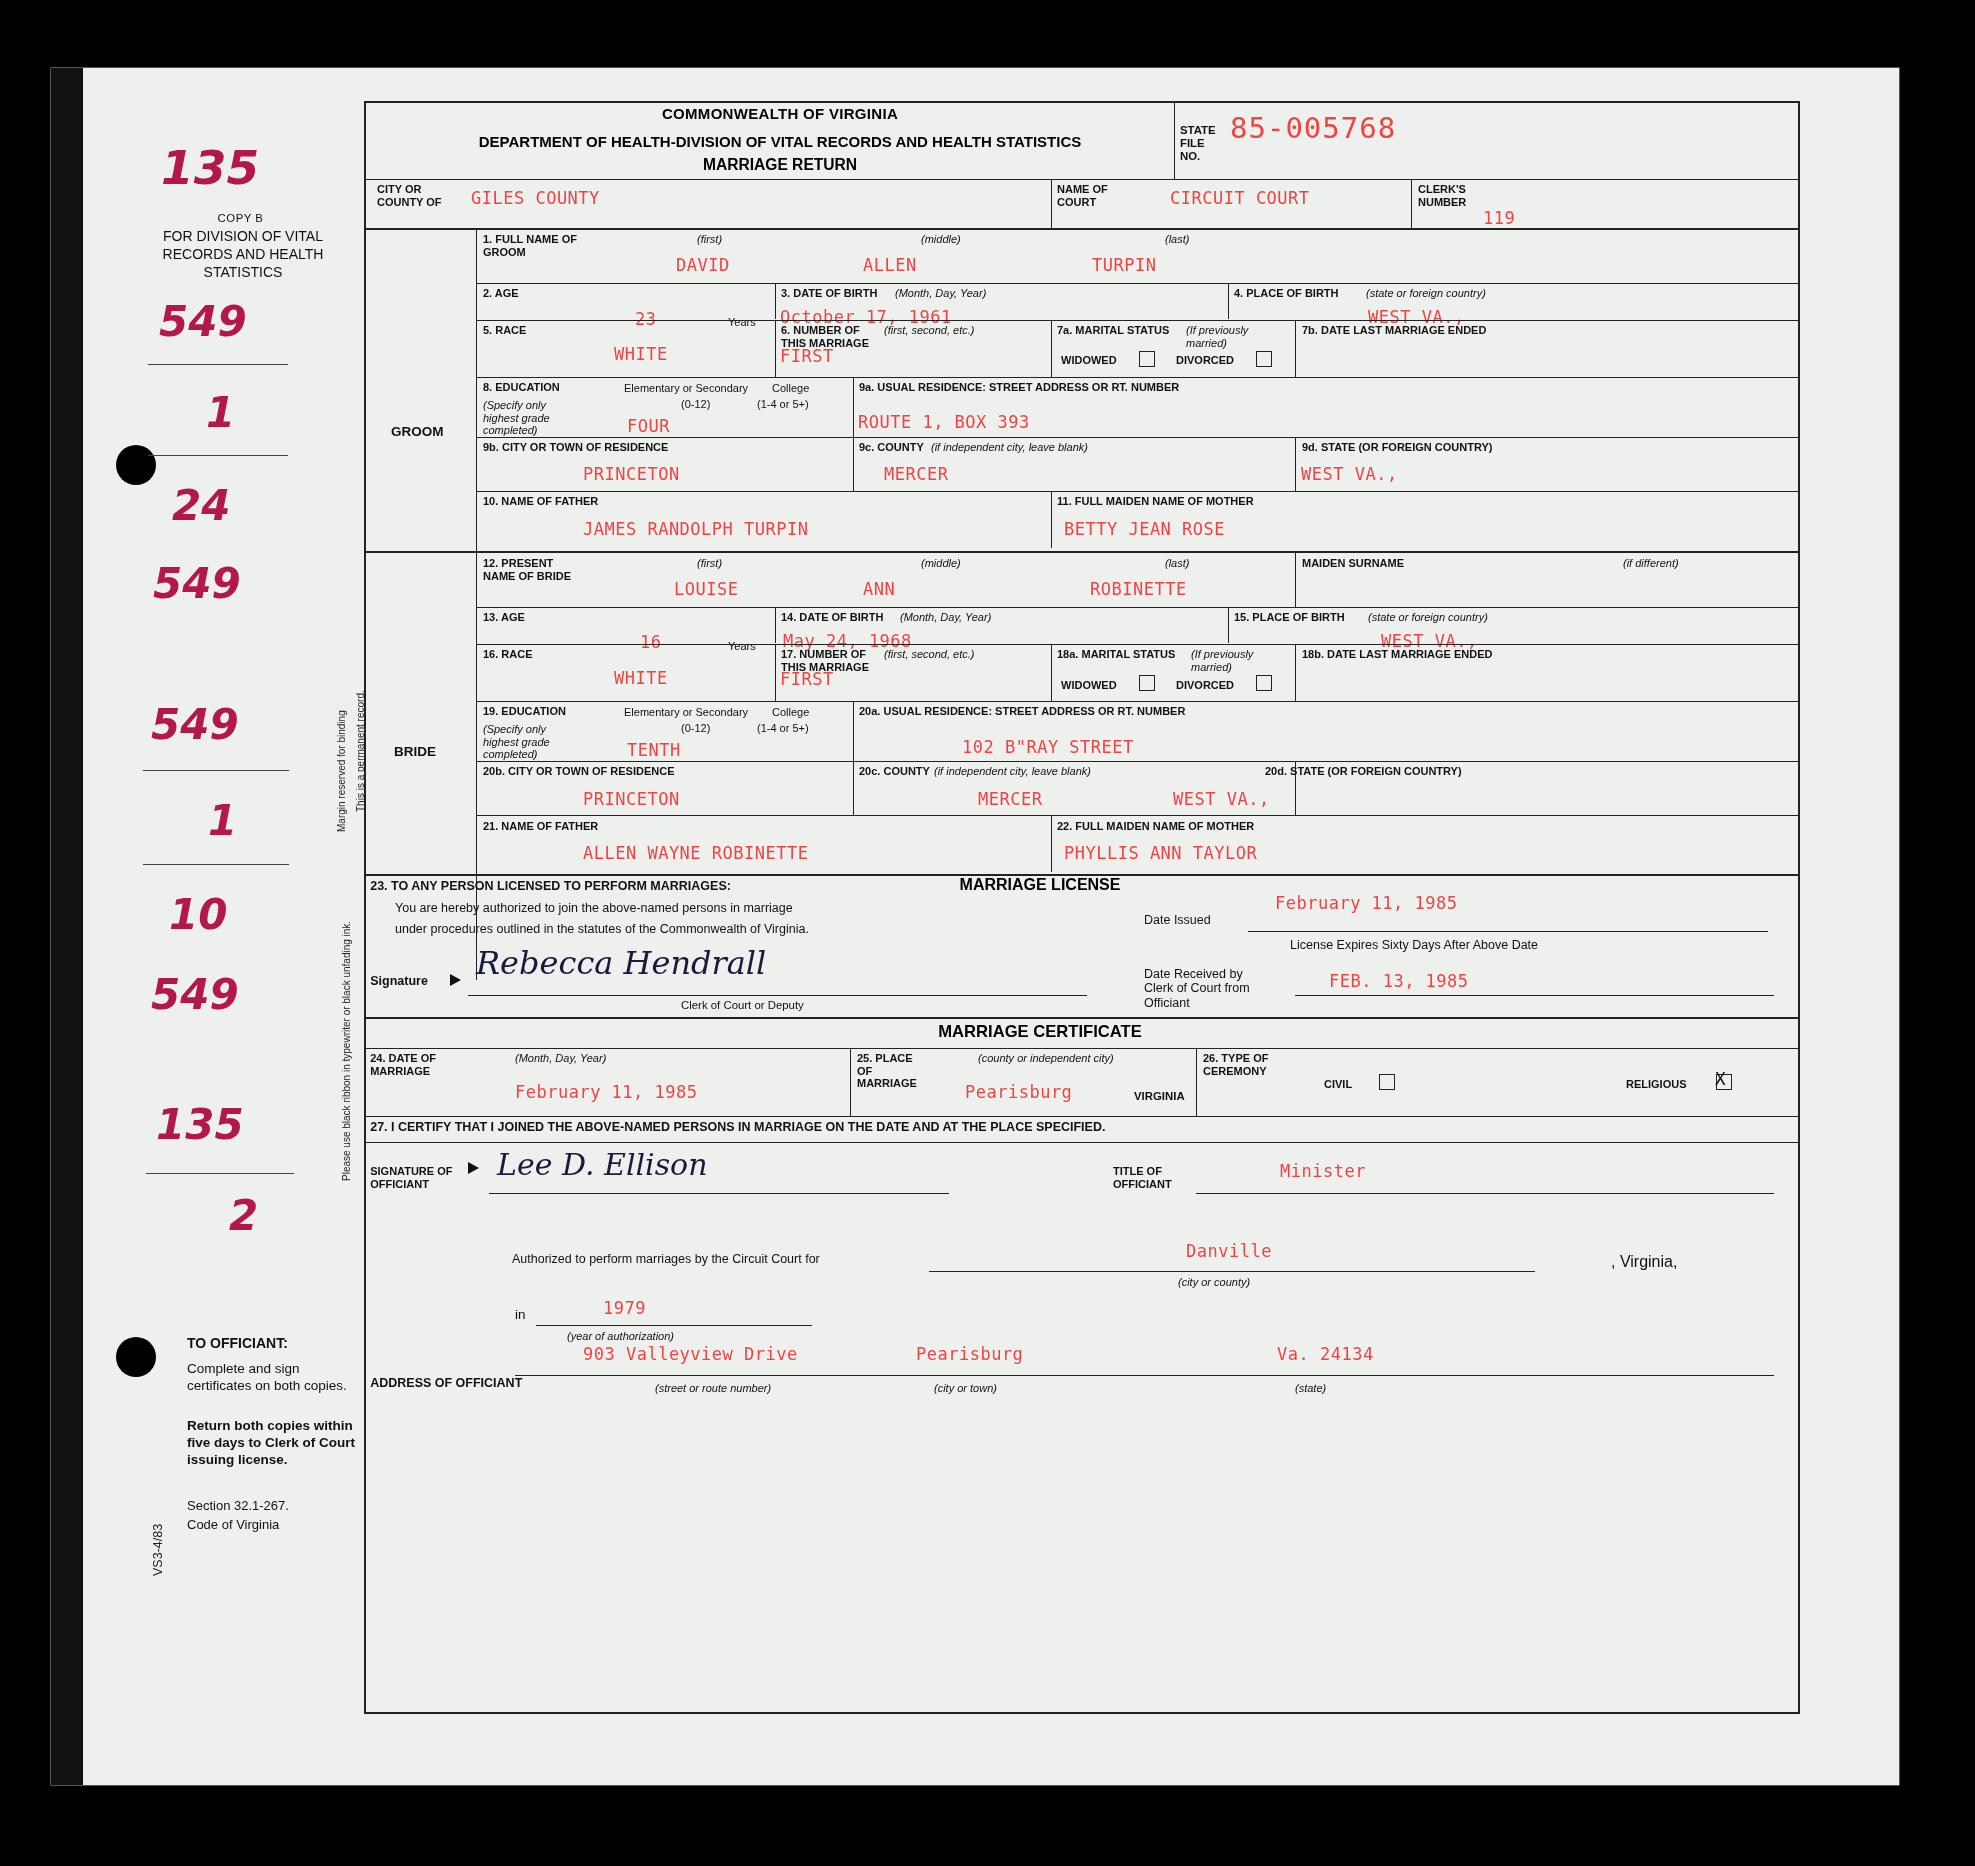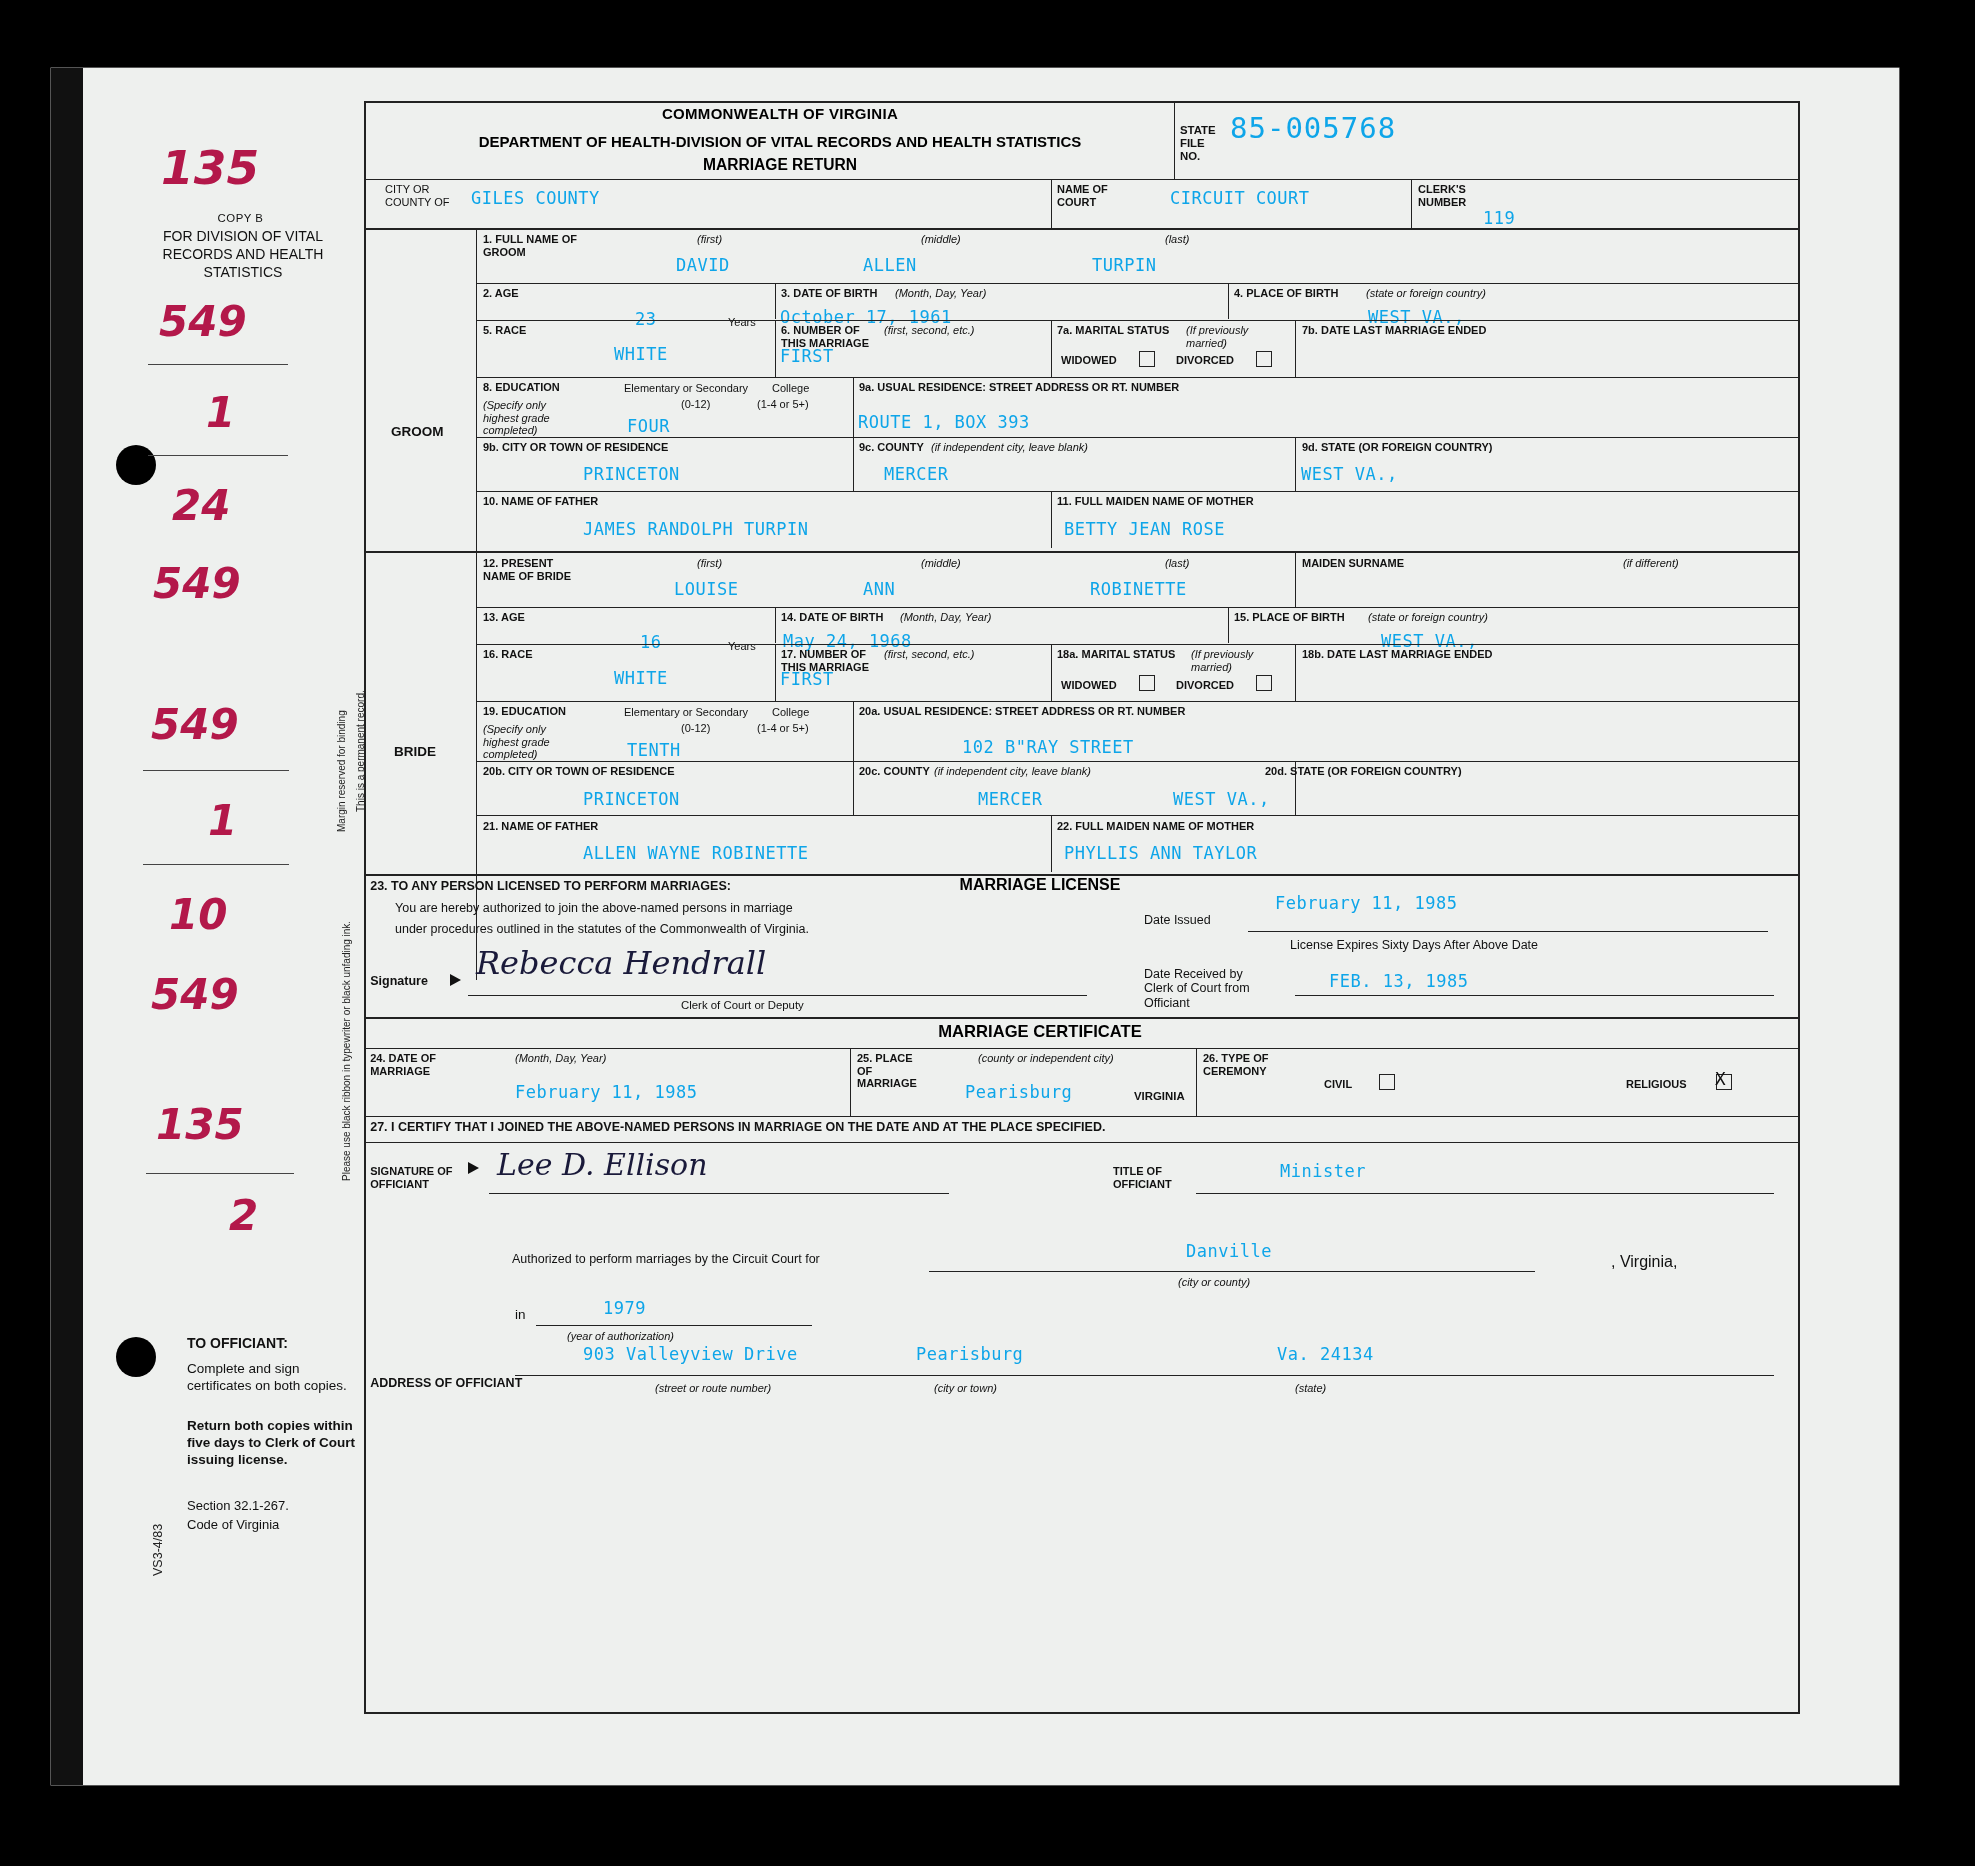--- a/index.html
+++ b/index.html
@@ -15,7 +15,7 @@
   .ln{position:absolute;background:#222;}
   .lbl{position:absolute;font-size:11px;color:#111;line-height:1.15;}
   .ital{font-style:italic;}
-  .typed{position:absolute;font-family:"DejaVu Sans Mono","Liberation Mono",monospace;font-size:17px;color:#0ea5e9;letter-spacing:0.5px;}
+  .typed{position:absolute;font-family:"DejaVu Sans Mono","Liberation Mono",monospace;font-size:17px;color:#ef4444;letter-spacing:0.5px;}
   .ttl{position:absolute;text-align:center;font-weight:bold;color:#000;}
   .chk{position:absolute;width:15.6px;height:15.6px;border:1px solid #222;box-sizing:border-box;background:#eef0ee;}
   .sig{position:absolute;font-family:"DejaVu Serif","Liberation Serif",serif;font-style:italic;color:#1a1a3a;}

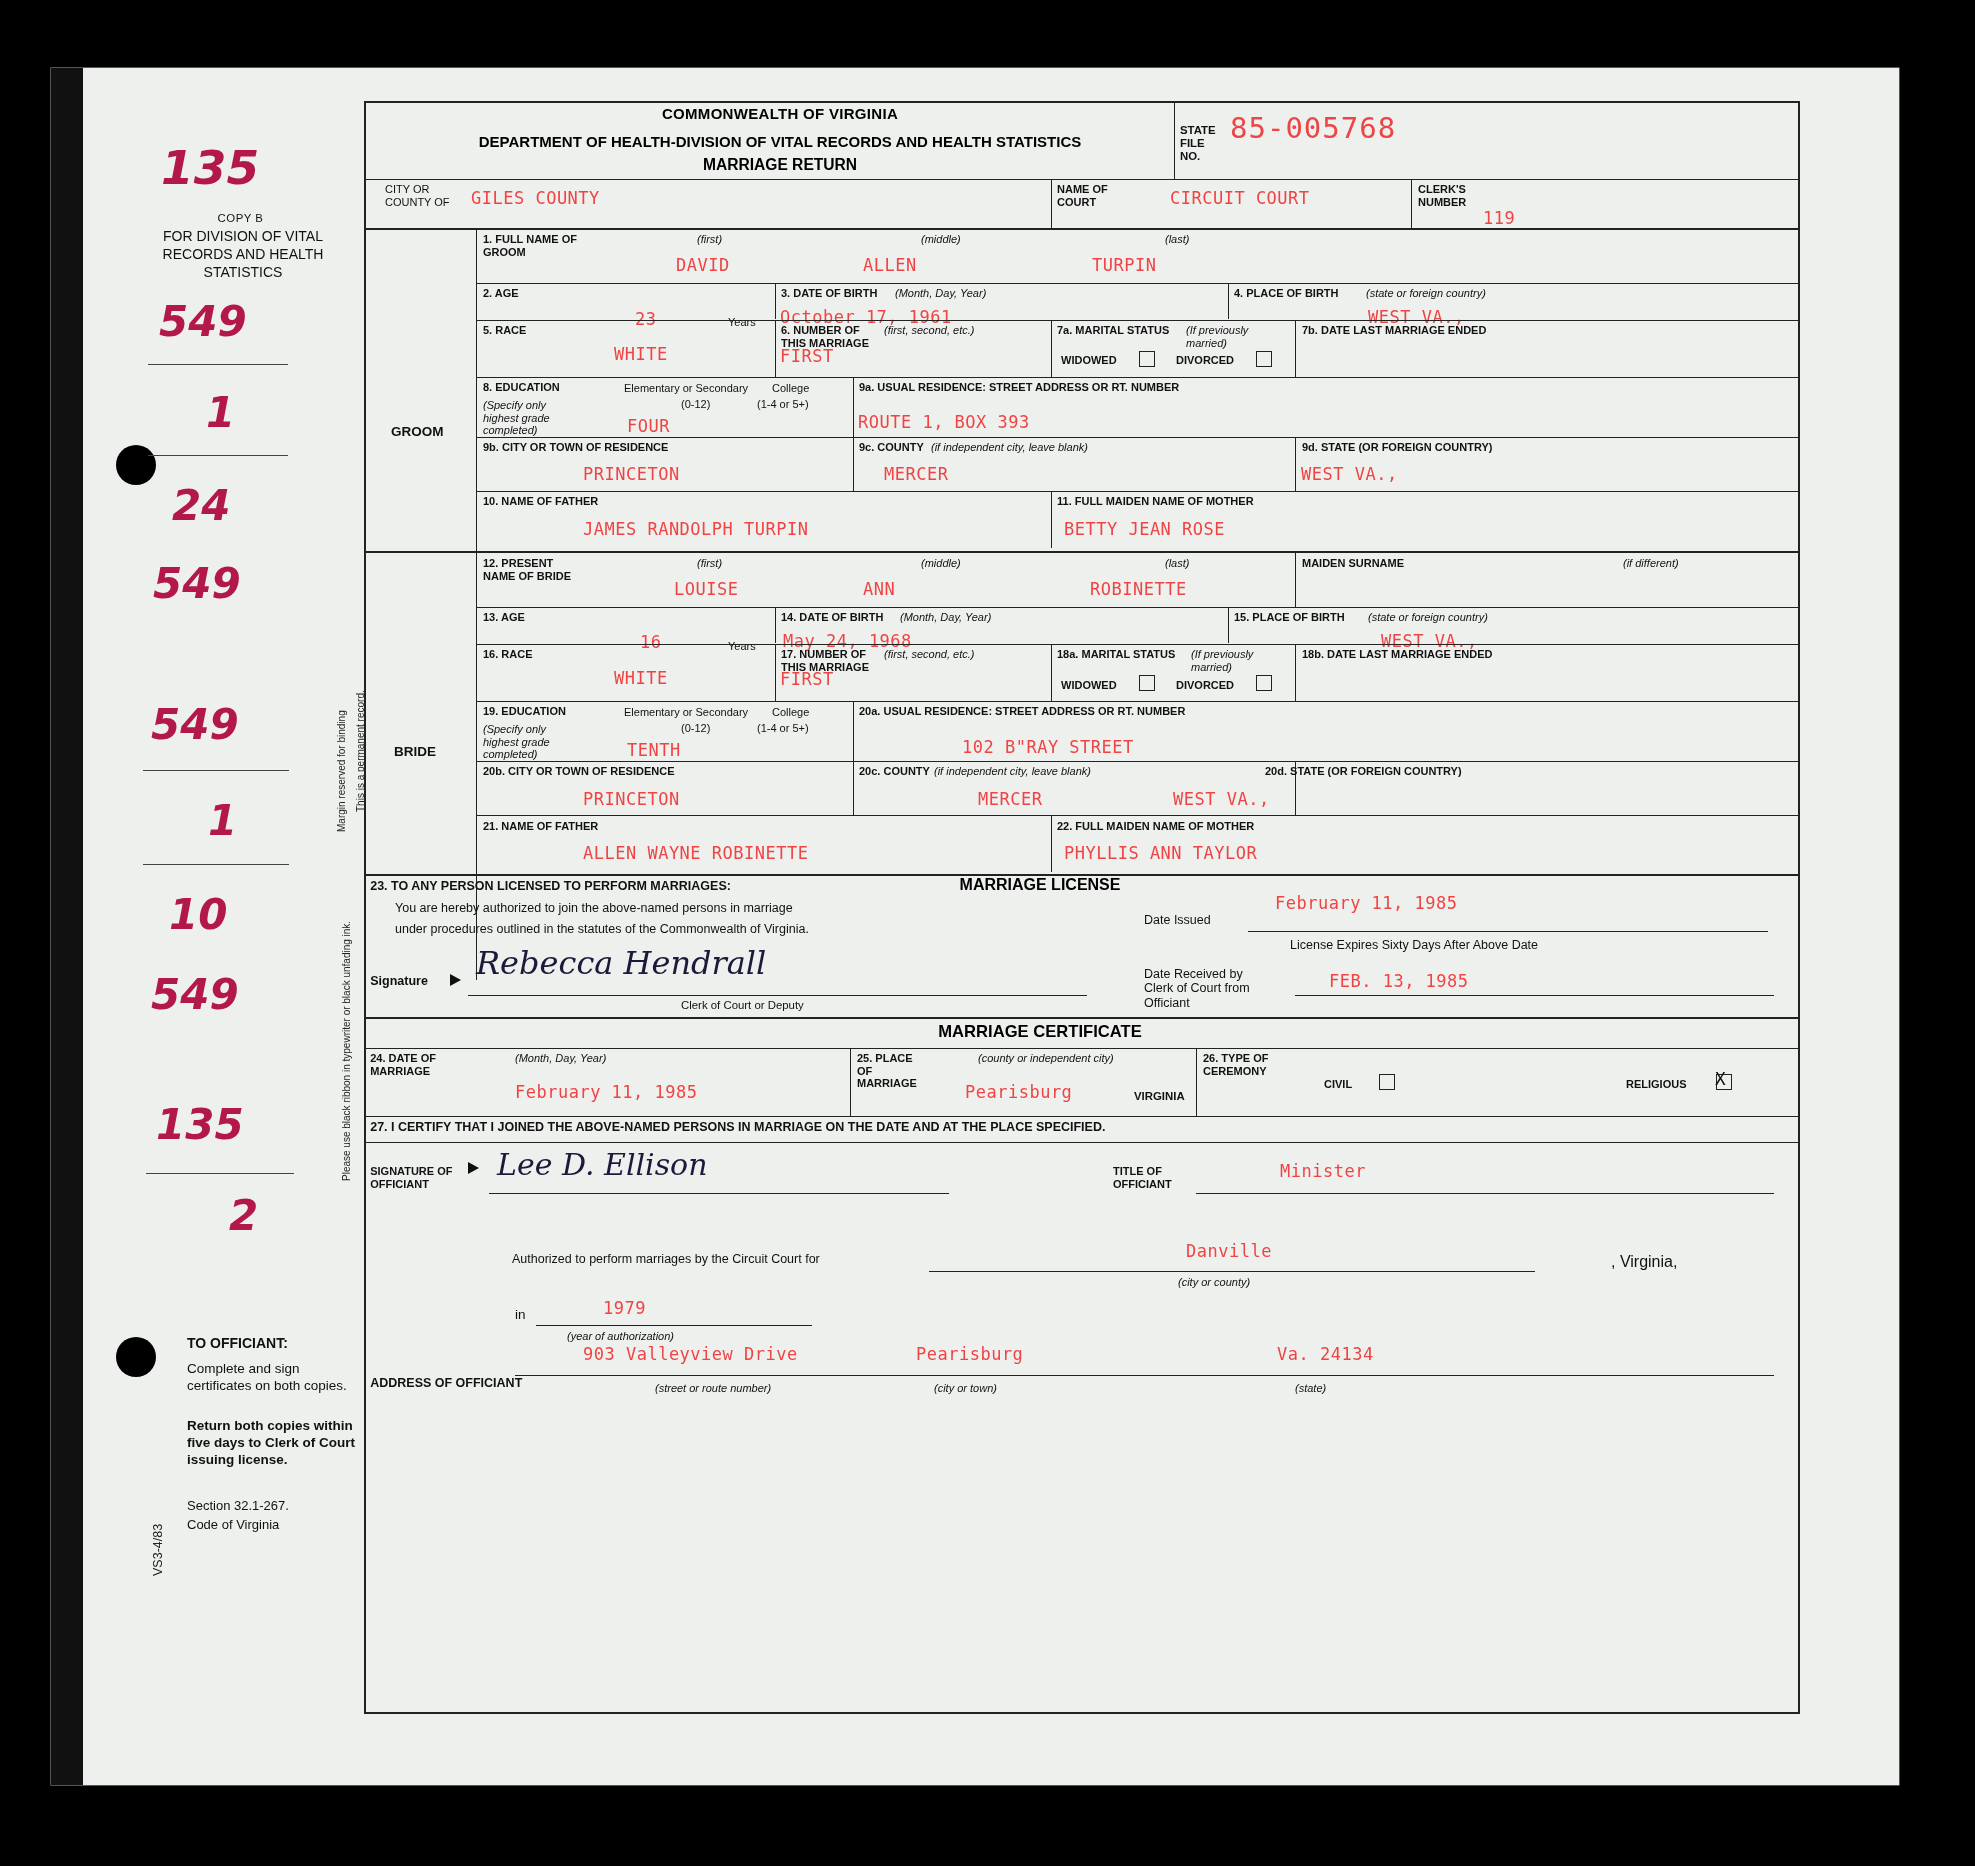--- a/index.html
+++ b/index.html
@@ -85,7 +85,7 @@
     <div class="ln" style="left:687px;top:78px;width:1px;height:49px;"></div>
     <div class="ln" style="left:1047px;top:78px;width:1px;height:49px;"></div>
 
-    <div class="lbl" style="left:21px;top:82px;font-weight:normal;width:73px;">CITY OR COUNTY OF</div>
+    <div class="lbl" style="left:13px;top:82px;font-weight:bold;width:73px;">CITY OR COUNTY OF</div>
     <div class="typed" style="left:107px;top:87px;">GILES COUNTY</div>
     <div class="lbl" style="left:693px;top:82px;font-weight:bold;width:68px;">NAME OF COURT</div>
     <div class="typed" style="left:806px;top:87px;">CIRCUIT COURT</div>

